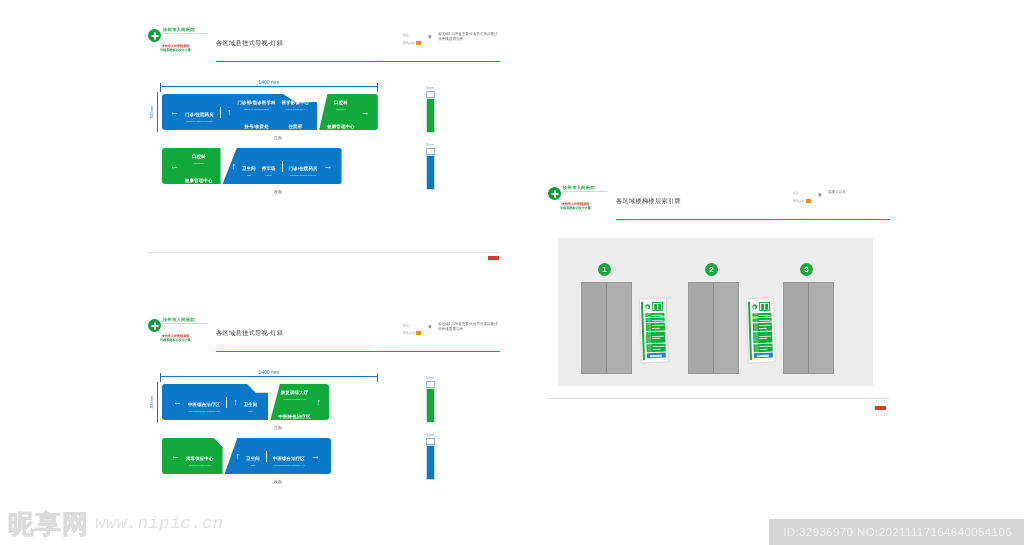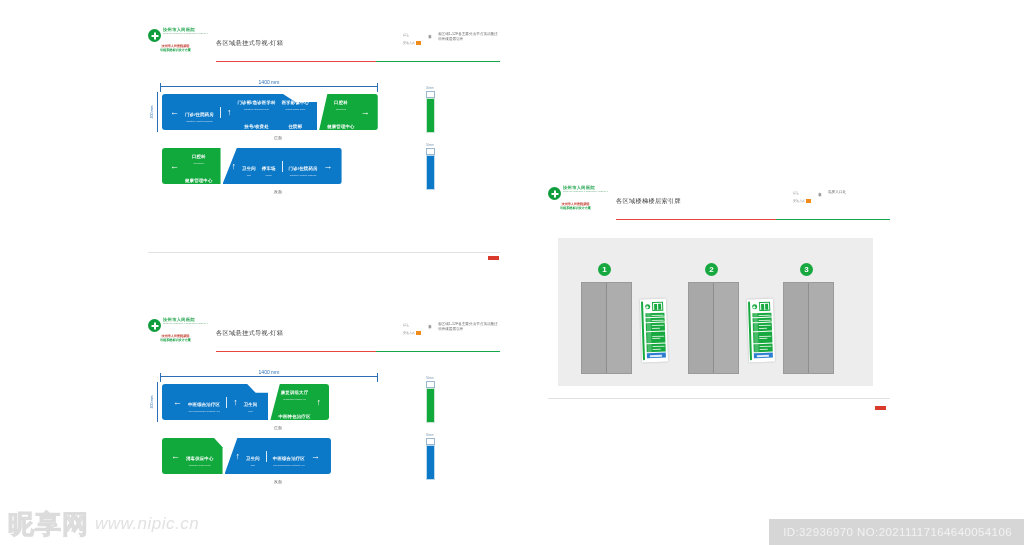--- a/index.html
+++ b/index.html
@@ -463,6 +463,7 @@
     line-height: 1.2;
     font-style: italic;
     letter-spacing: .5px;
+    font-family: Liberation Mono, monospace;
   }
   .wm-id {
     position: absolute;

